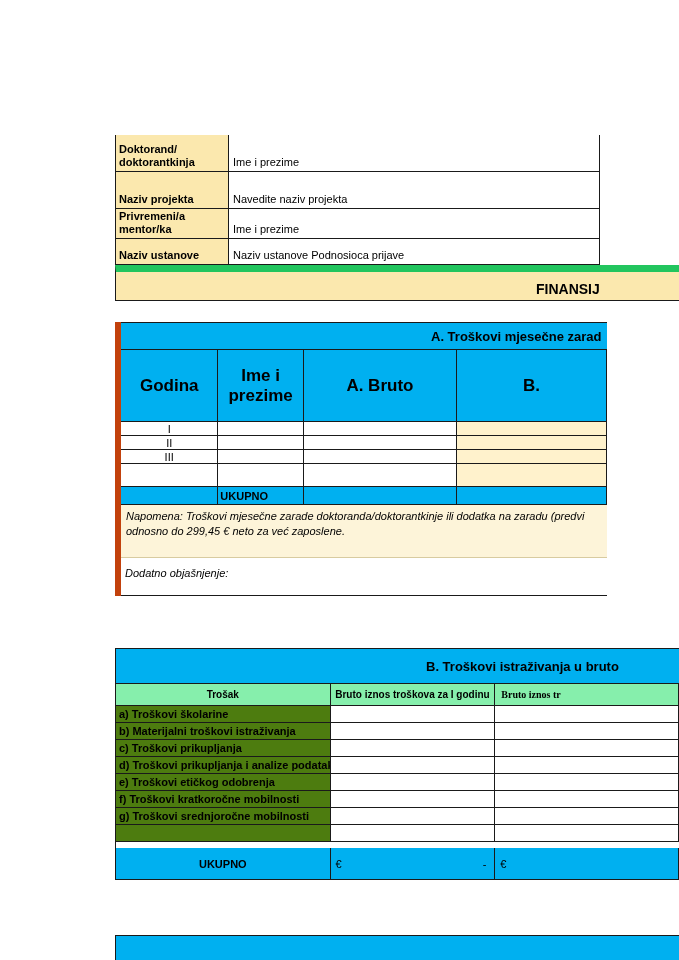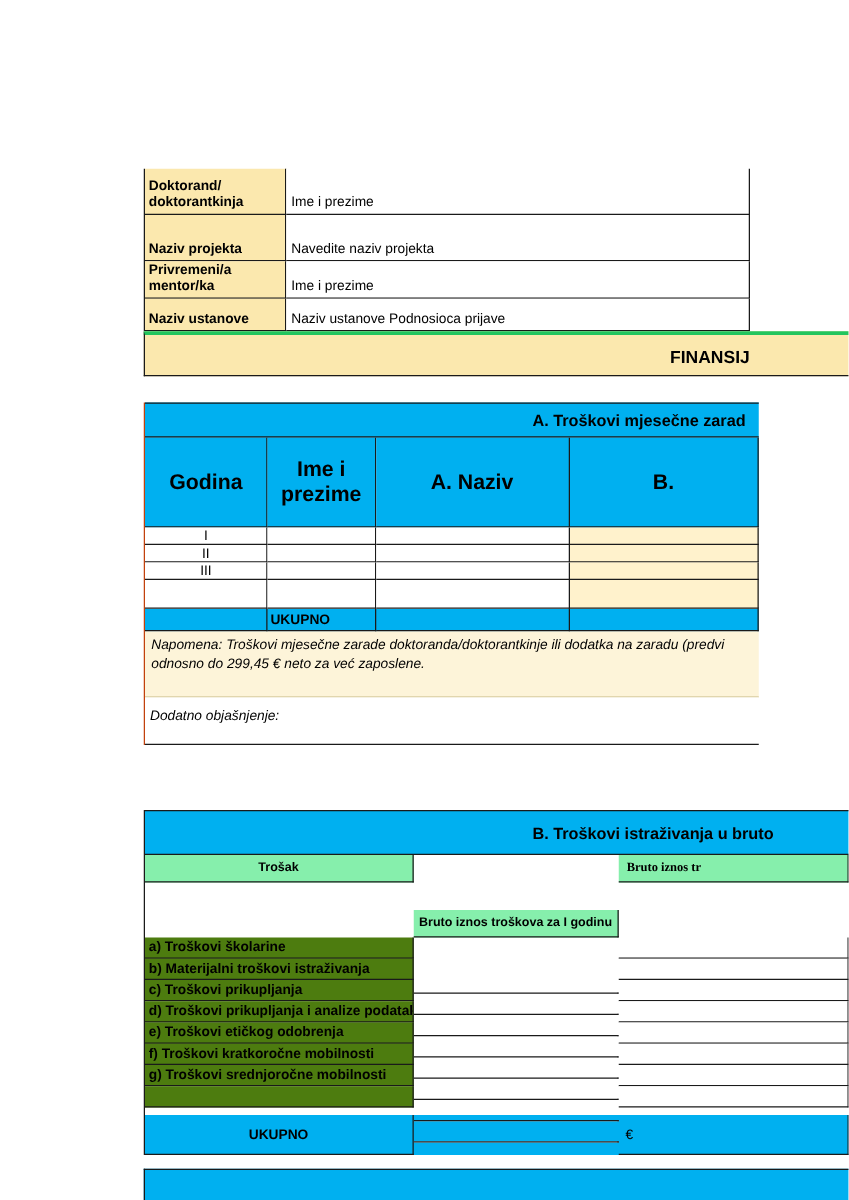--- a/index.html
+++ b/index.html
@@ -22,7 +22,7 @@
   .fvalue { flex: 1; background: #fff; font-size: 11px; padding: 2px 4px 3px 4px; border-right: 1px solid #1a1a1a; border-bottom: 1px solid #1a1a1a; display: flex; align-items: flex-end; white-space: nowrap; overflow: hidden; }
 
   
-  .fin-bar { left: 115px; top: 265px; width: 564px; height: 36px; border-left: 1px solid #1a1a1a; border-top: 3px solid #22c55e; border-bottom: 1px solid #1a1a1a; overflow: hidden; }
+  .fin-bar { left: 115px; top: 265px; width: 564px; height: 36px; border-left: 1px solid #1a1a1a; border-top: 7px solid #22c55e; border-bottom: 1px solid #1a1a1a; overflow: hidden; }
   .fin-text { position: absolute; left: 420px; top: 0; line-height: 34px; font-weight: bold; font-size: 14px; white-space: nowrap; }
 
   

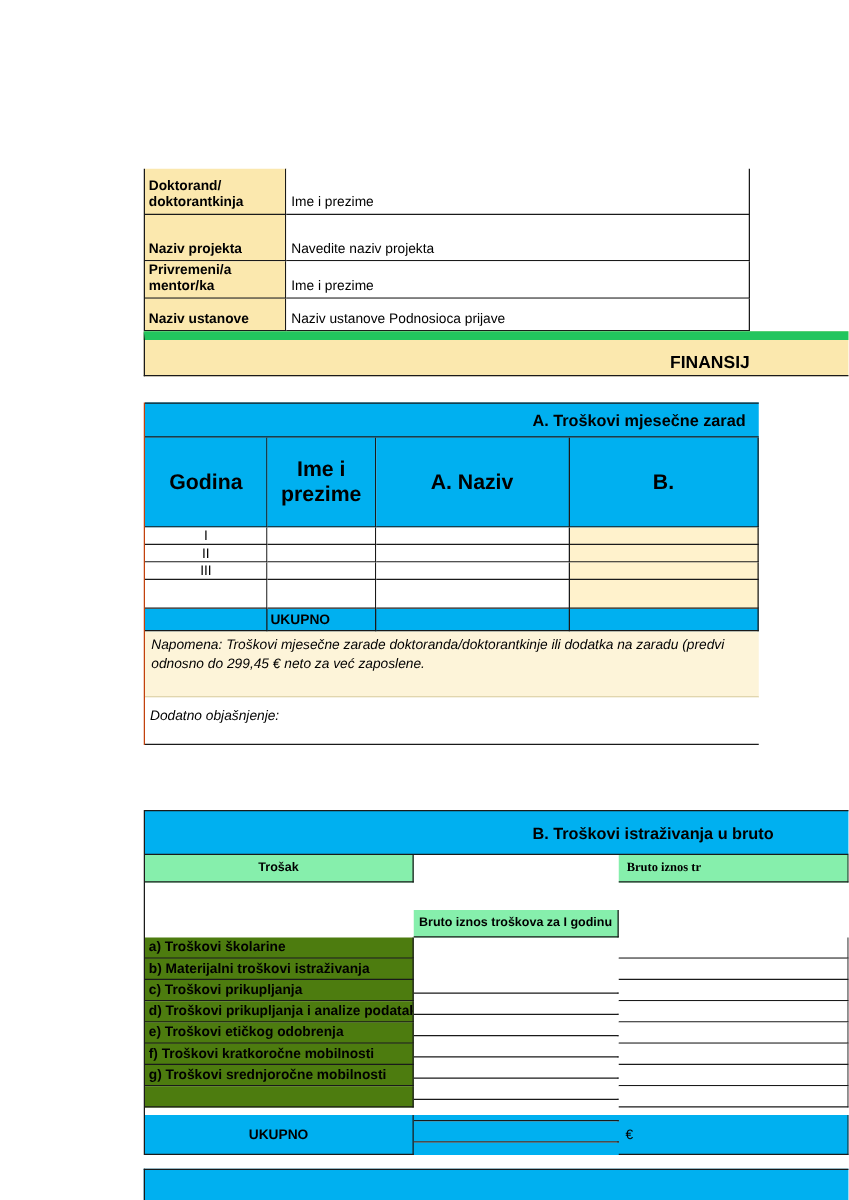--- a/index.html
+++ b/index.html
@@ -26,7 +26,7 @@
   .fin-text { position: absolute; left: 420px; top: 0; line-height: 34px; font-weight: bold; font-size: 14px; white-space: nowrap; }
 
   
-  .tableA { left: 115px; top: 322px; width: 492px; border-left: 1px solid #c2410c; }
+  .tableA { left: 115px; top: 322px; width: 492px; border-left: 6px solid #c2410c; }
   .a-header { height: 28px; position: relative; overflow: hidden; border-top: 1px solid #1a1a1a; border-bottom: 1px solid #1a1a1a; }
   .a-header span { position: absolute; left: 310px; top: 0; line-height: 27px; font-weight: bold; font-size: 13px; white-space: nowrap; }
   .a-cols, .a-row, .a-total { display: flex; }

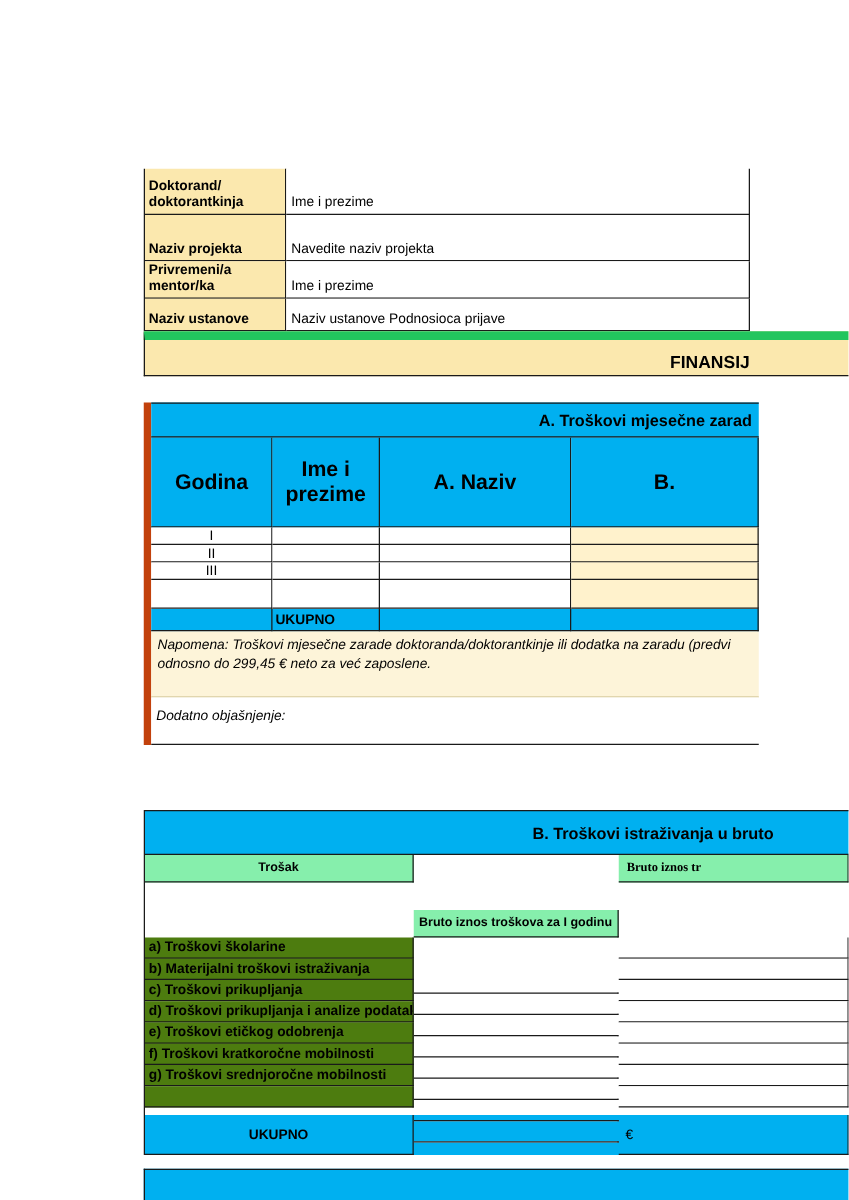--- a/index.html
+++ b/index.html
@@ -99,7 +99,7 @@
     <div class="a-cols" style="height:72px">
       <div class="ac w1 a-hcell cyan">Godina</div>
       <div class="ac w2 a-hcell cyan">Ime i prezime</div>
-      <div class="ac w3 a-hcell cyan">A. Naziv</div>
+      <div class="ac w3 a-hcell cyan">A. Bruto</div>
       <div class="ac w4 a-hcell cyan">B.</div>
     </div>
     <div class="a-row" style="height:14px">

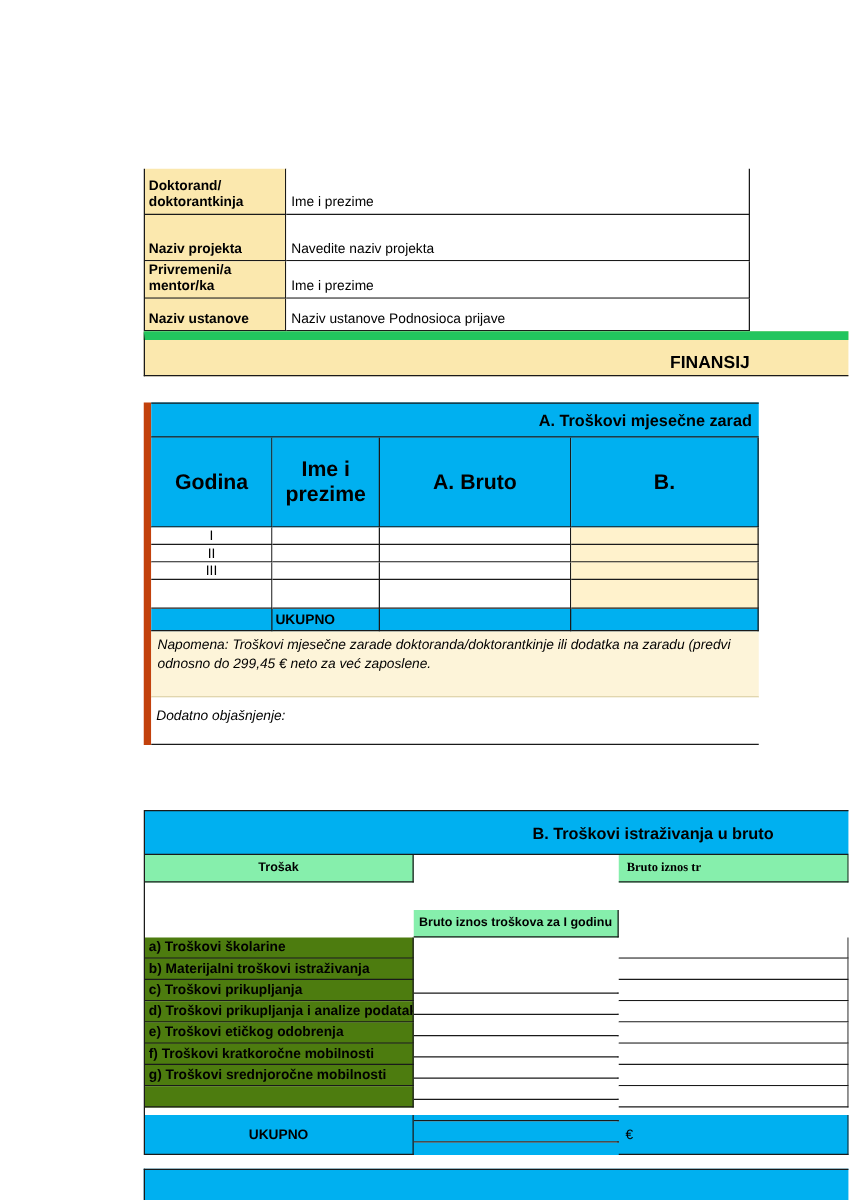--- a/index.html
+++ b/index.html
@@ -46,7 +46,7 @@
   .b-header span { position: absolute; left: 310px; top: 0; line-height: 35px; font-weight: bold; font-size: 13px; white-space: nowrap; }
   .b-cols, .b-row, .b-total { display: flex; }
   .bc { border-right: 1px solid #1a1a1a; border-bottom: 1px solid #1a1a1a; overflow: hidden; }
-  .v1 { width: 215px; } .v2 { width: 165px; margin-top: 44px; } .v3 { width: 184px; }
+  .v1 { width: 215px; } .v2 { width: 165px; } .v3 { width: 184px; }
   .b-hcell { height: 22px; display: flex; align-items: center; justify-content: center; font-weight: bold; font-size: 10px; white-space: nowrap; background: #86efac; }
   .b-hcell.left { justify-content: flex-start; padding-left: 6px; font-family: Liberation Serif, serif; }
   .b-row { height: 17px; }

